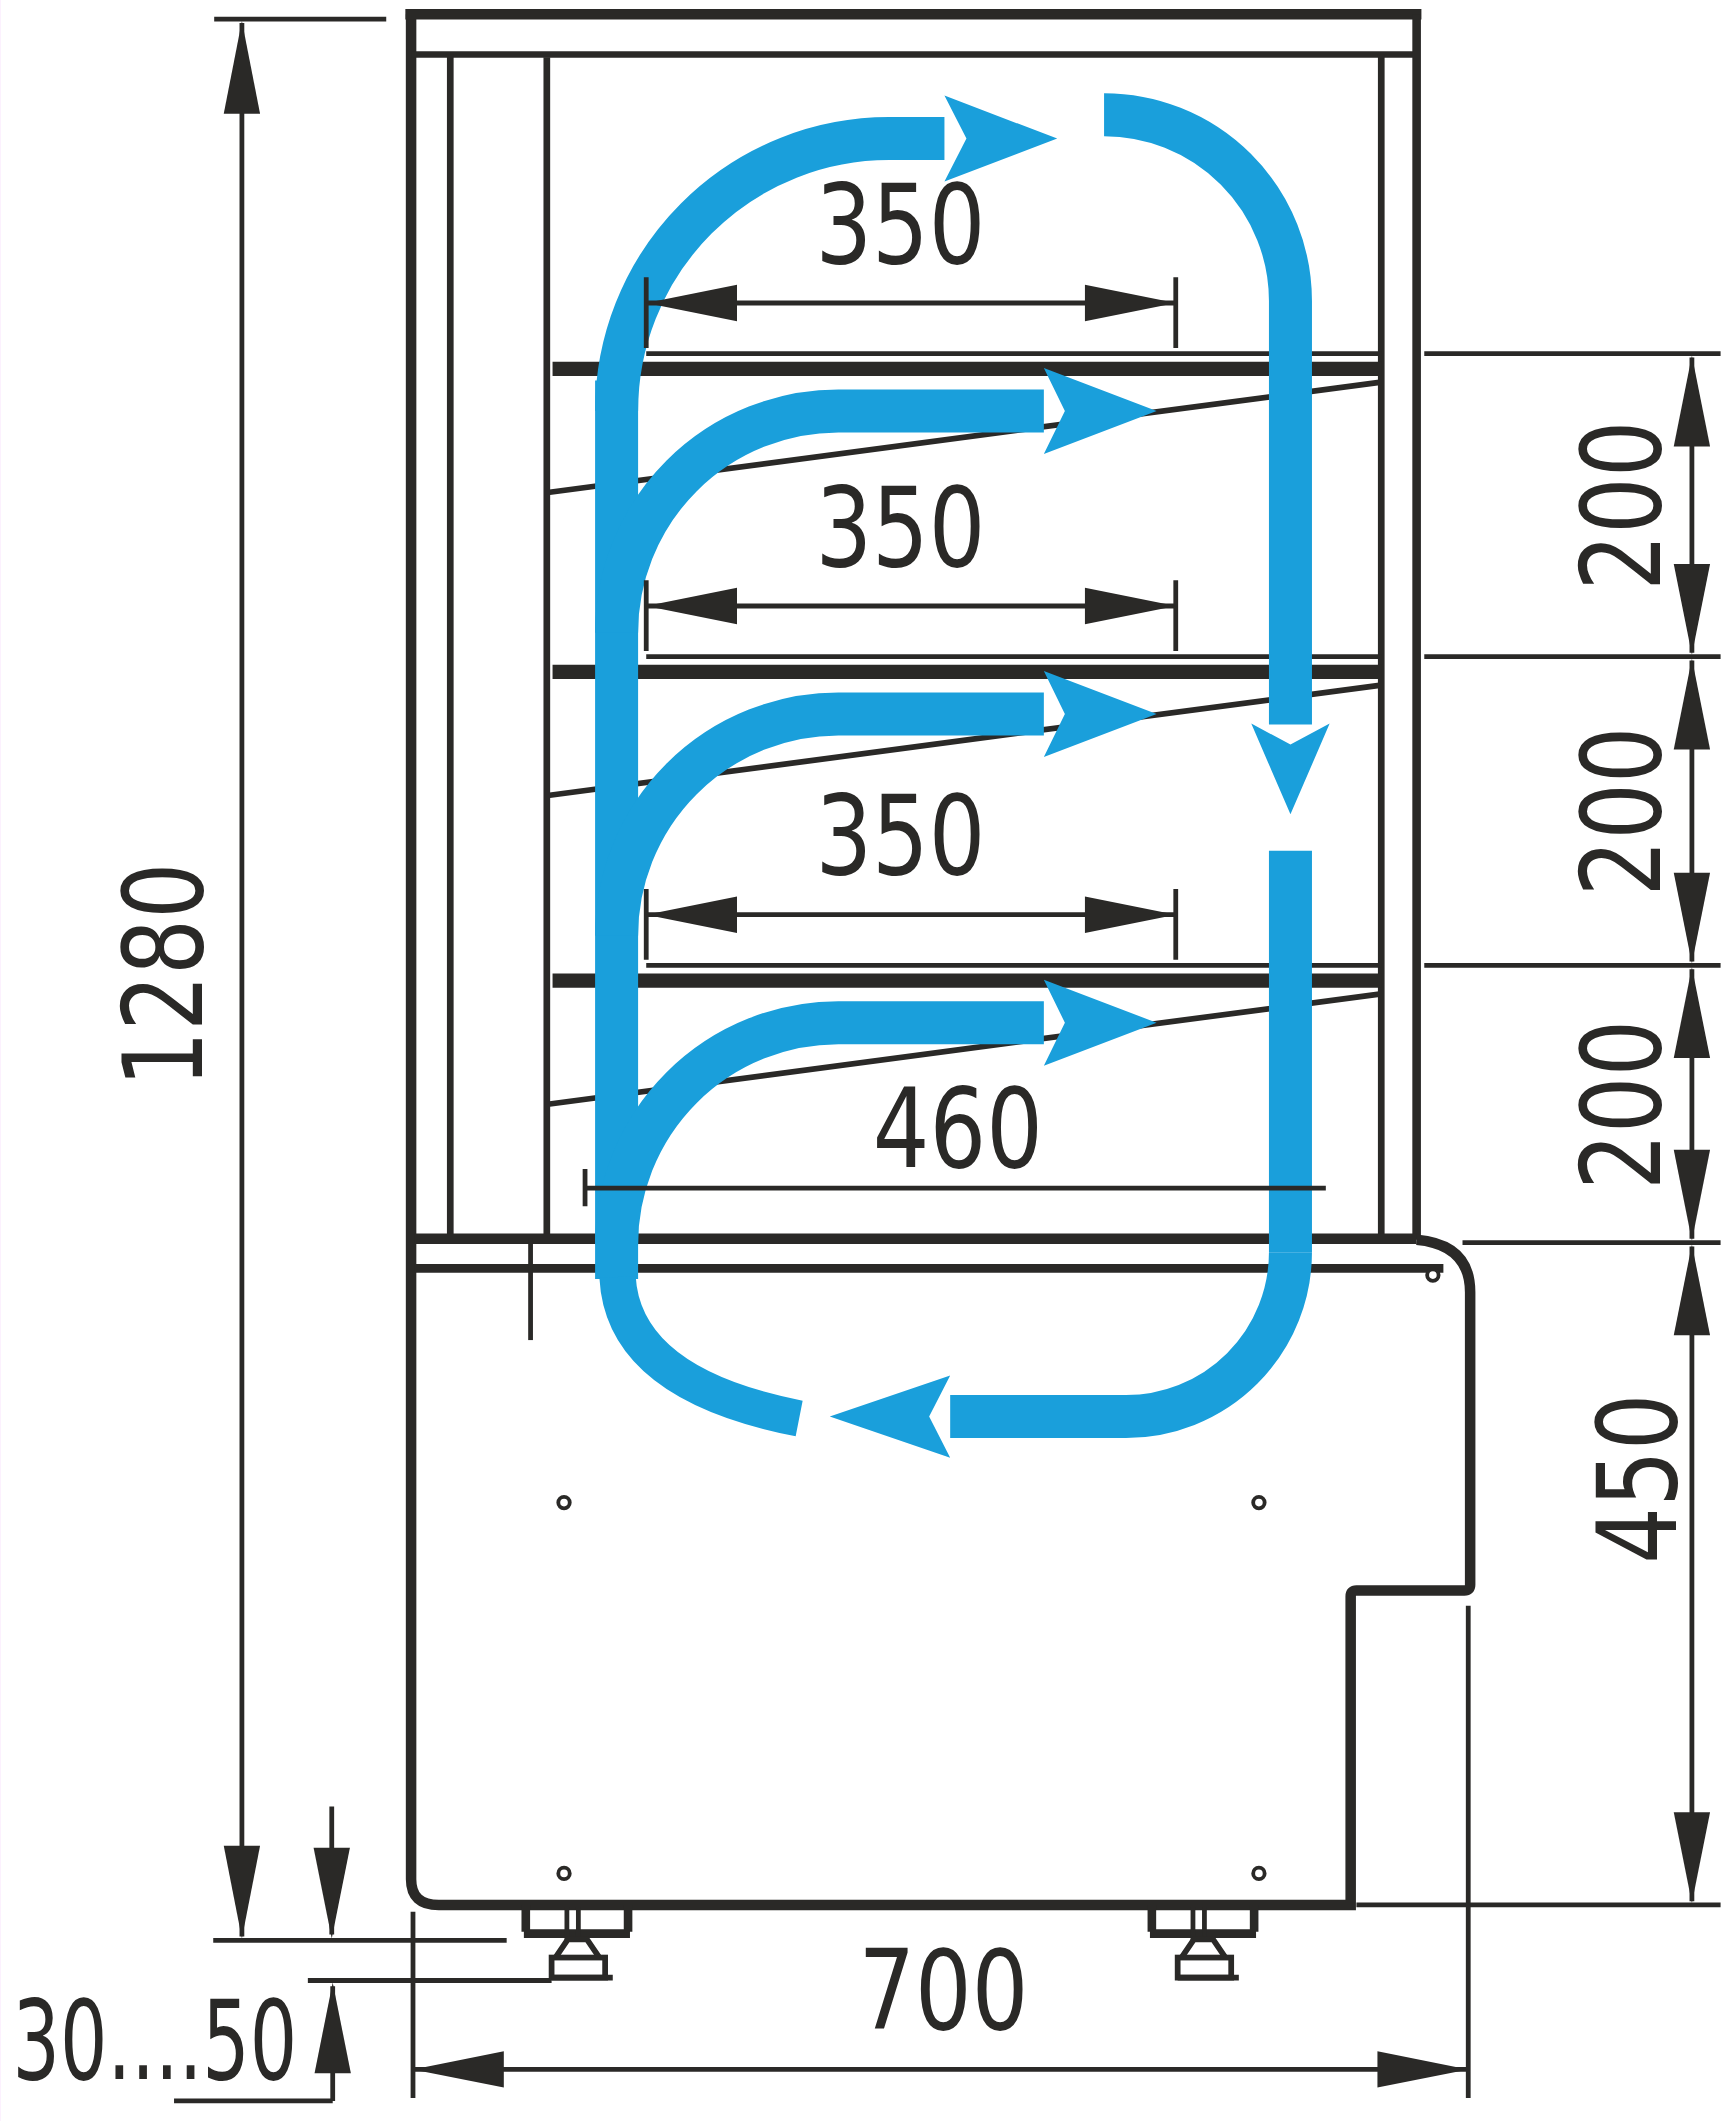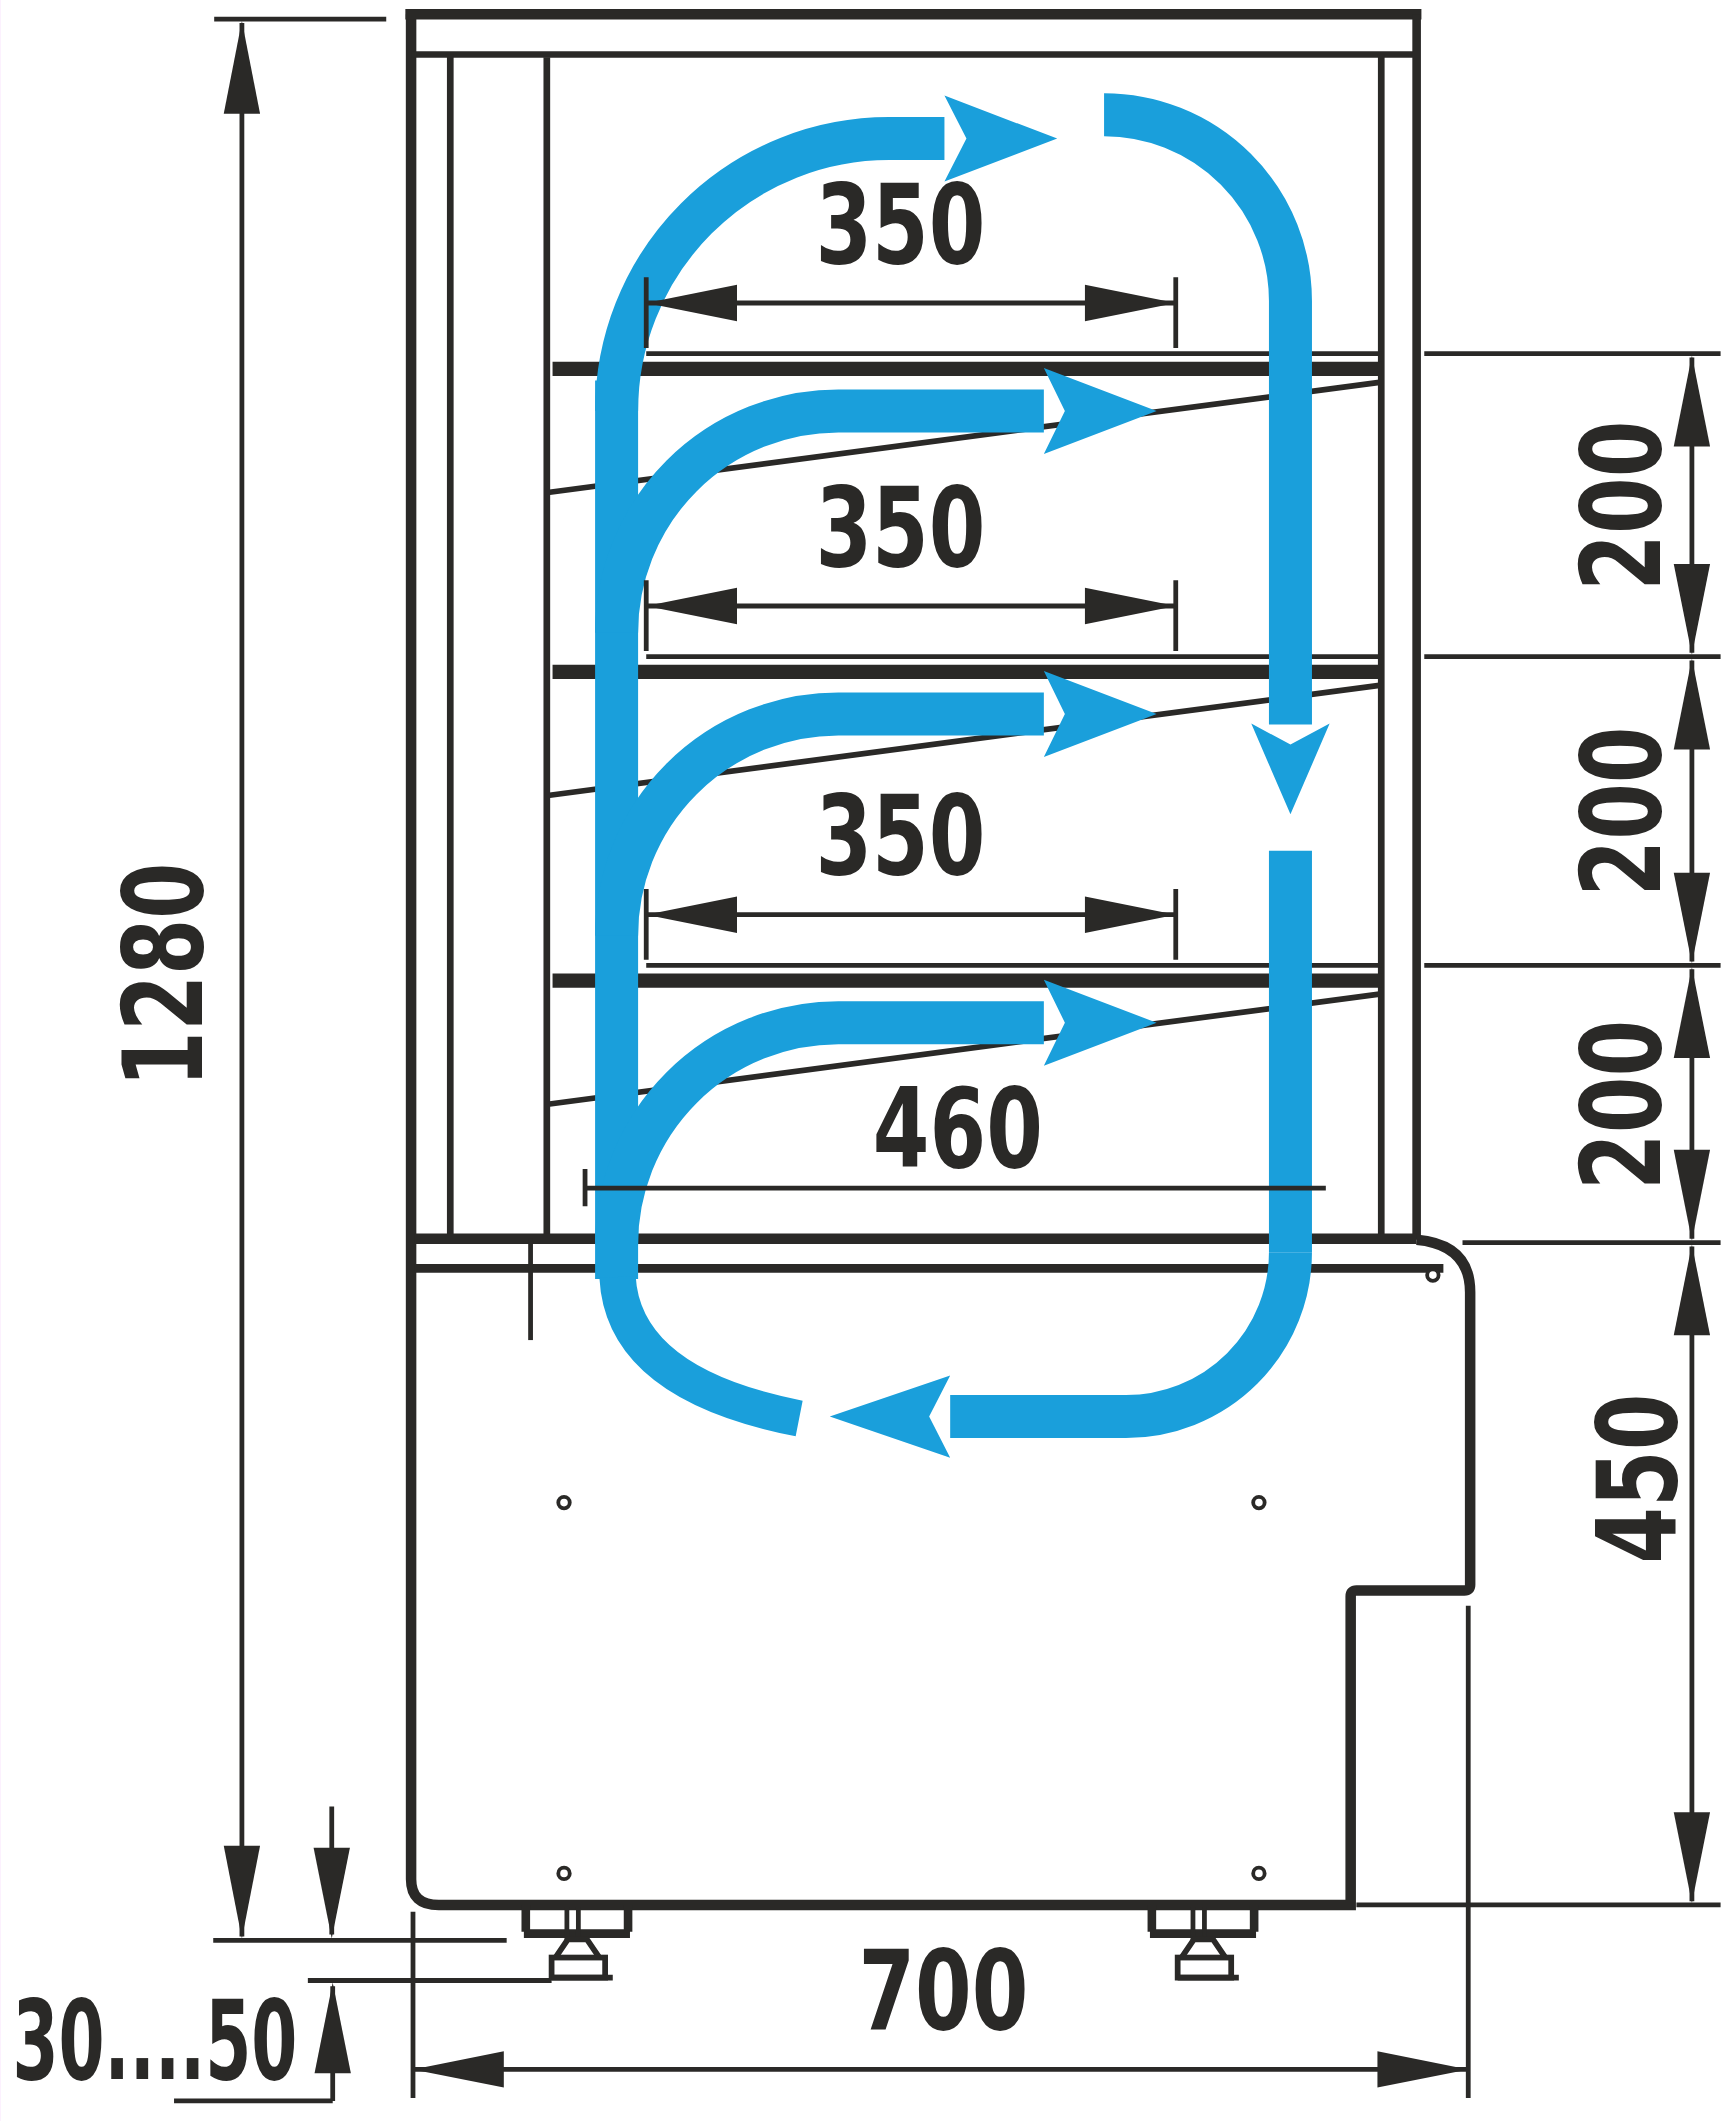--- a/index.html
+++ b/index.html
@@ -3,7 +3,7 @@
 <meta charset="utf-8">
 <style>
   html,body{margin:0;padding:0;background:#ffffff;}
-  .stage{width:1653px;height:2121px;position:relative;background:#d946ef;font-weight:bold;}
+  .stage{width:1653px;height:2121px;position:relative;background:#d946ef;}
   svg{display:block;}
   .dim-label{
     font-family:"DejaVu Sans",sans-serif;

